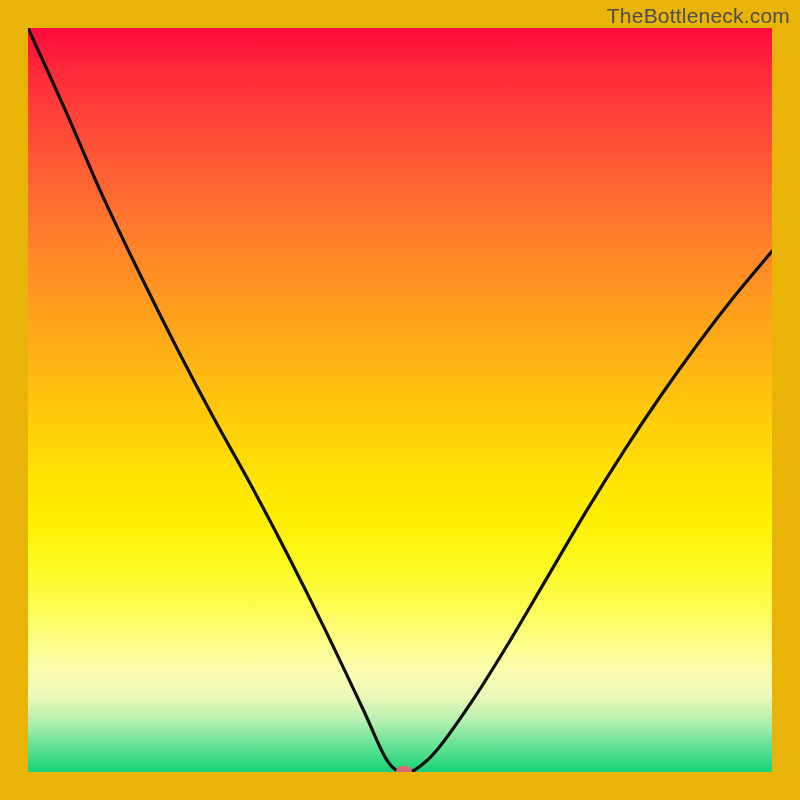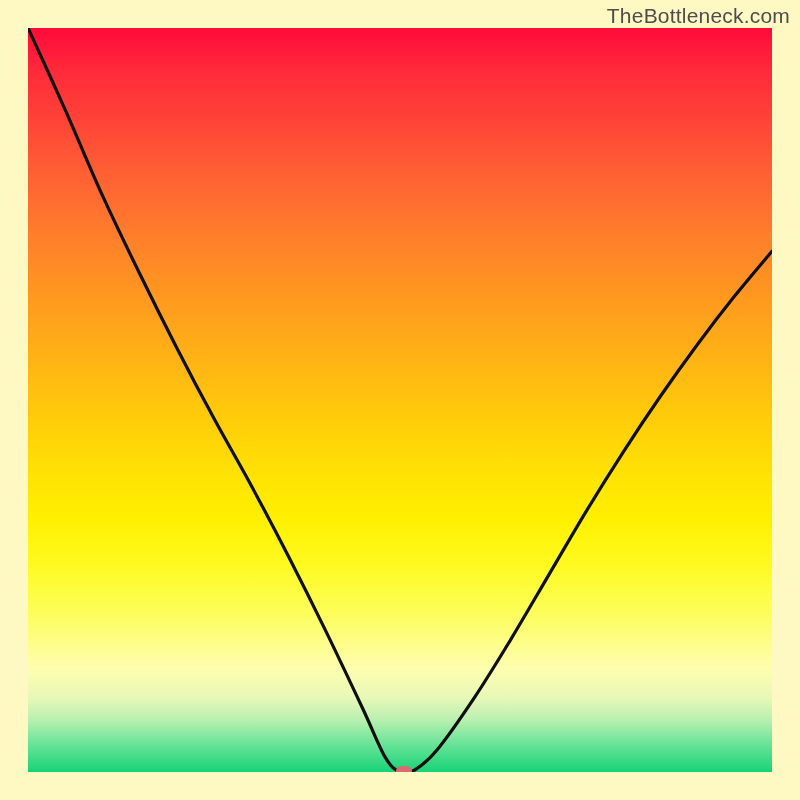--- a/index.html
+++ b/index.html
@@ -15,7 +15,7 @@
     position: relative;
     width: 800px;
     height: 800px;
-    background: #fef9c3;
+    background: #eab308;
   }
   .plot {
     position: absolute;

